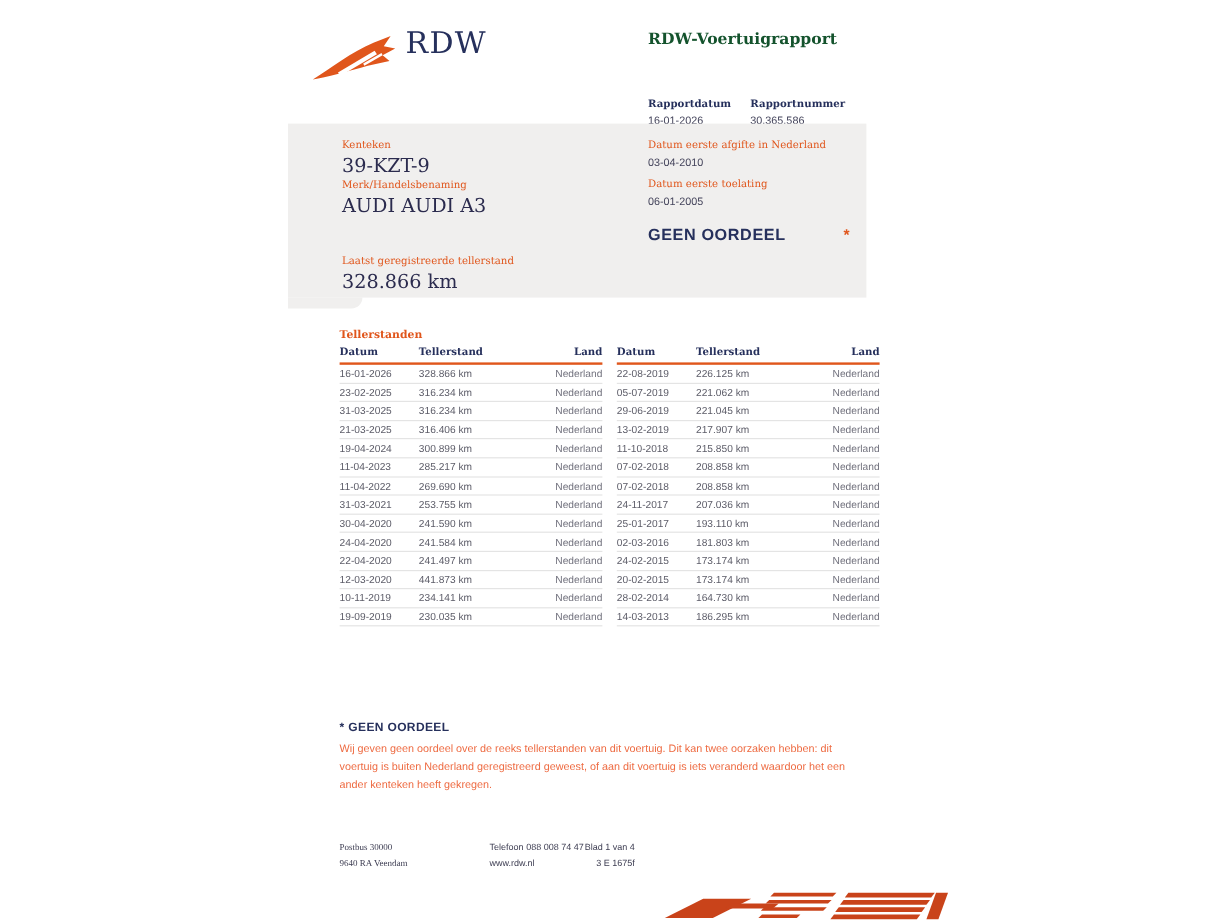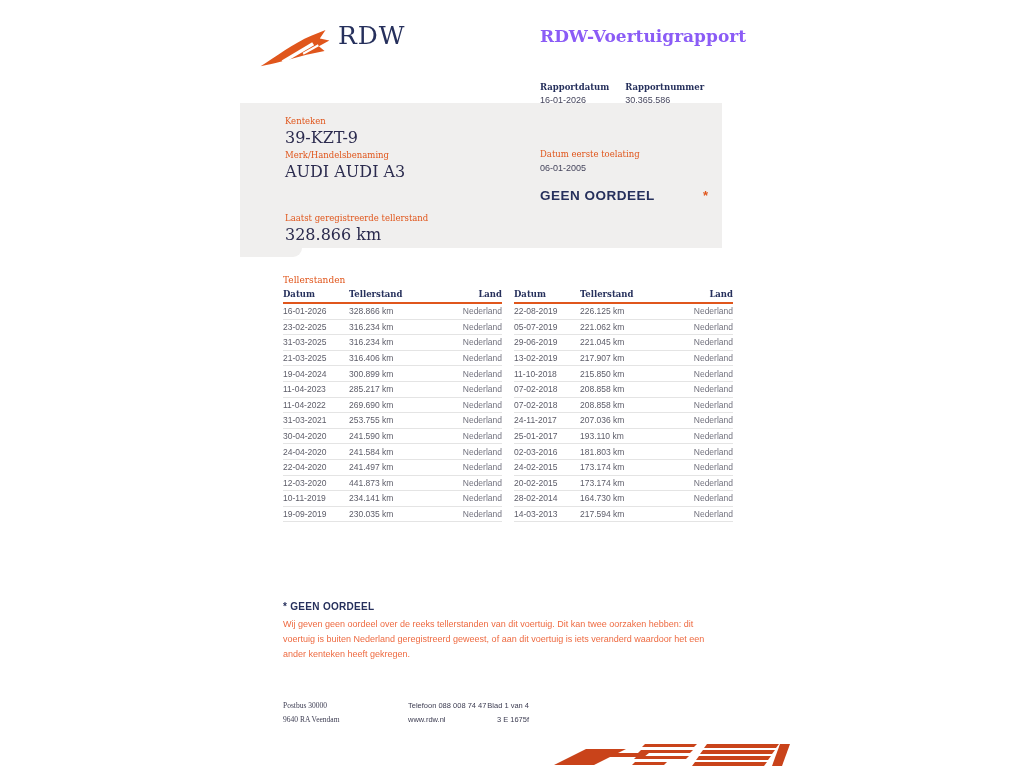--- a/index.html
+++ b/index.html
@@ -11,7 +11,7 @@
   .logo-word{position:absolute;left:338px;top:21px;font-family:"DejaVu Serif",serif;
              font-size:25px;letter-spacing:1px;color:#26305c;}
   .doc-title{position:absolute;left:540px;top:26px;font-family:"DejaVu Serif",serif;
-             font-weight:bold;font-size:17px;color:#8b5cf6;}
+             font-weight:bold;font-size:13px;color:#14532d;}
   .meta{position:absolute;left:540px;top:57px;display:flex;gap:16px;}
   .meta .lbl{font-family:"DejaVu Serif",serif;font-weight:bold;font-size:8.5px;color:#26305c;margin-top:25px;}
   .meta .val{font-size:9px;color:#45455c;margin-top:3px;}

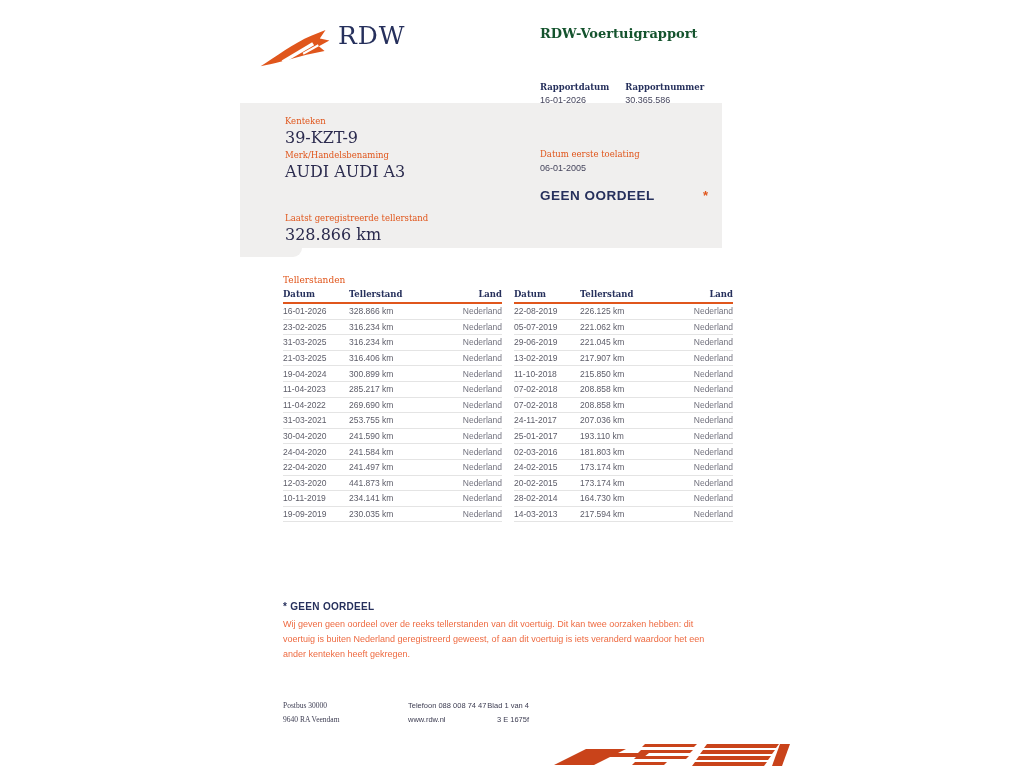--- a/index.html
+++ b/index.html
@@ -106,6 +106,10 @@
     <div class="sb-item" style="left:45px;top:110px">
       <div class="sb-label">Laatst geregistreerde tellerstand</div>
       <div class="sb-big">328.866 km</div>
+    </div>
+    <div class="sb-item" style="left:300px;top:13px">
+      <div class="sb-label">Datum eerste afgifte in Nederland</div>
+      <div class="sb-small">03-04-2010</div>
     </div>
     <div class="sb-item" style="left:300px;top:46px">
       <div class="sb-label">Datum eerste toelating</div>

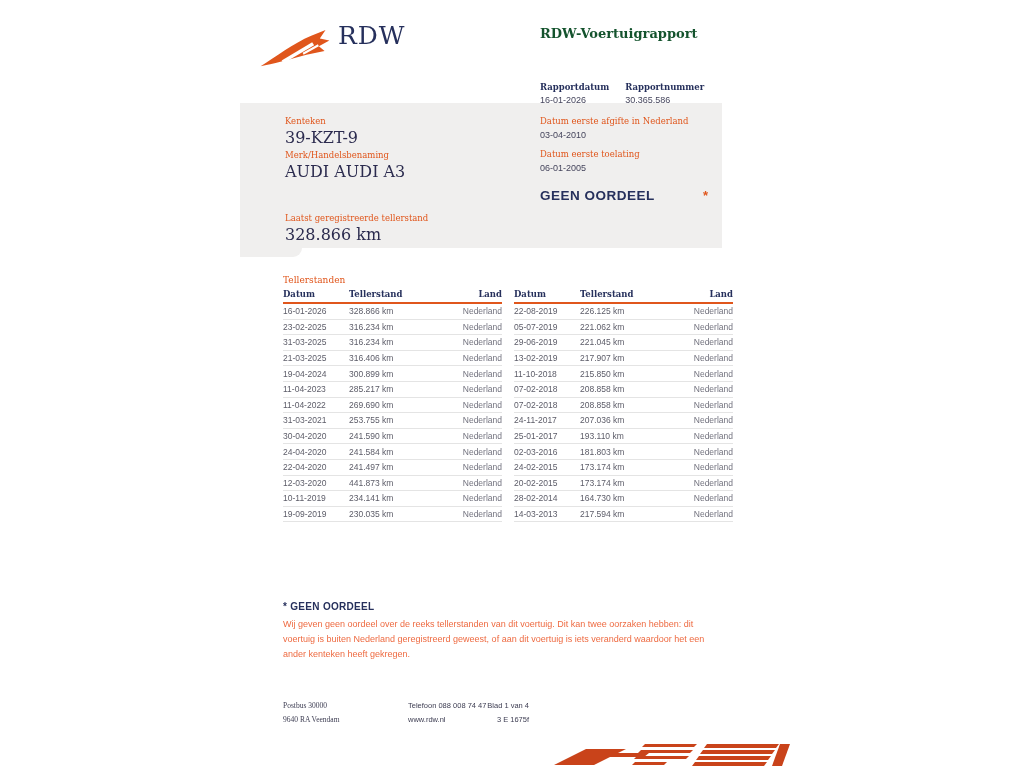--- a/index.html
+++ b/index.html
@@ -34,7 +34,7 @@
 
   
   .section-title{position:absolute;left:283px;top:275px;font-family:"DejaVu Serif",serif;
-                 font-weight:normal;font-size:9px;color:#e0561c;}
+                 font-weight:bold;font-size:9px;color:#e0561c;}
   .tables{position:absolute;left:283px;top:289px;display:flex;gap:12px;}
   .km-table{width:219px;}
   .t-head{display:flex;border-bottom:2px solid #e0561c;padding-bottom:3px;

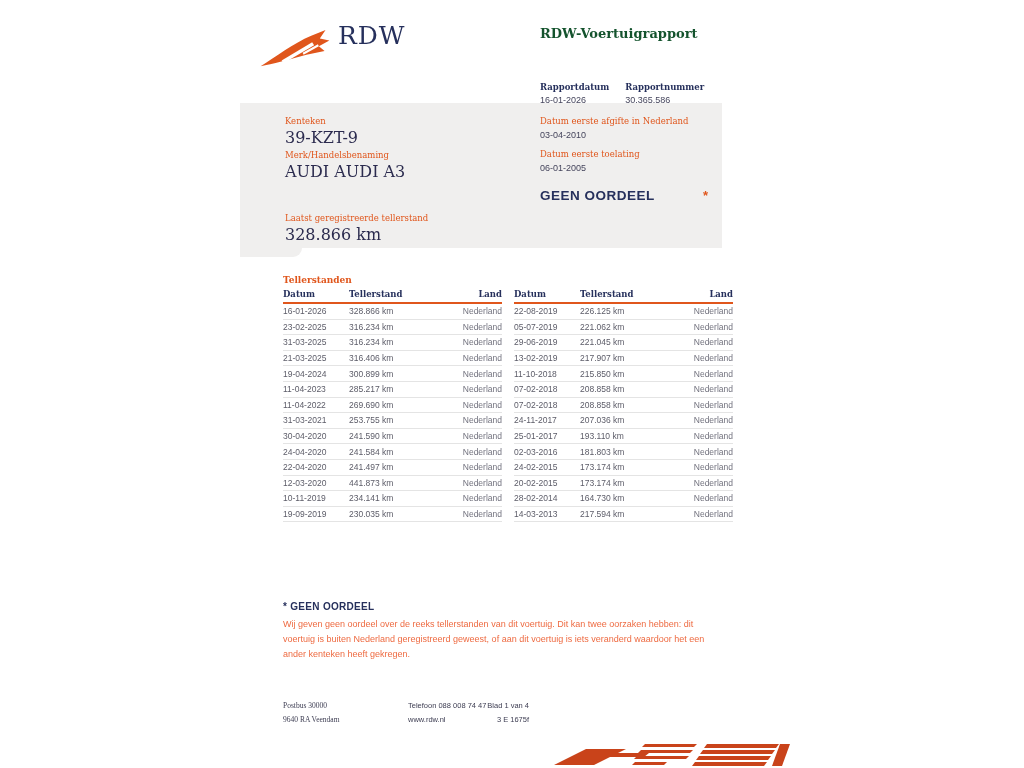--- a/index.html
+++ b/index.html
@@ -275,7 +275,7 @@
           </div>
           <div class="t-row">
             <span class="c-datum">14-03-2013</span>
-            <span class="c-tellerstand">217.594 km</span>
+            <span class="c-tellerstand">186.295 km</span>
             <span class="c-land">Nederland</span>
           </div>
         </div>

